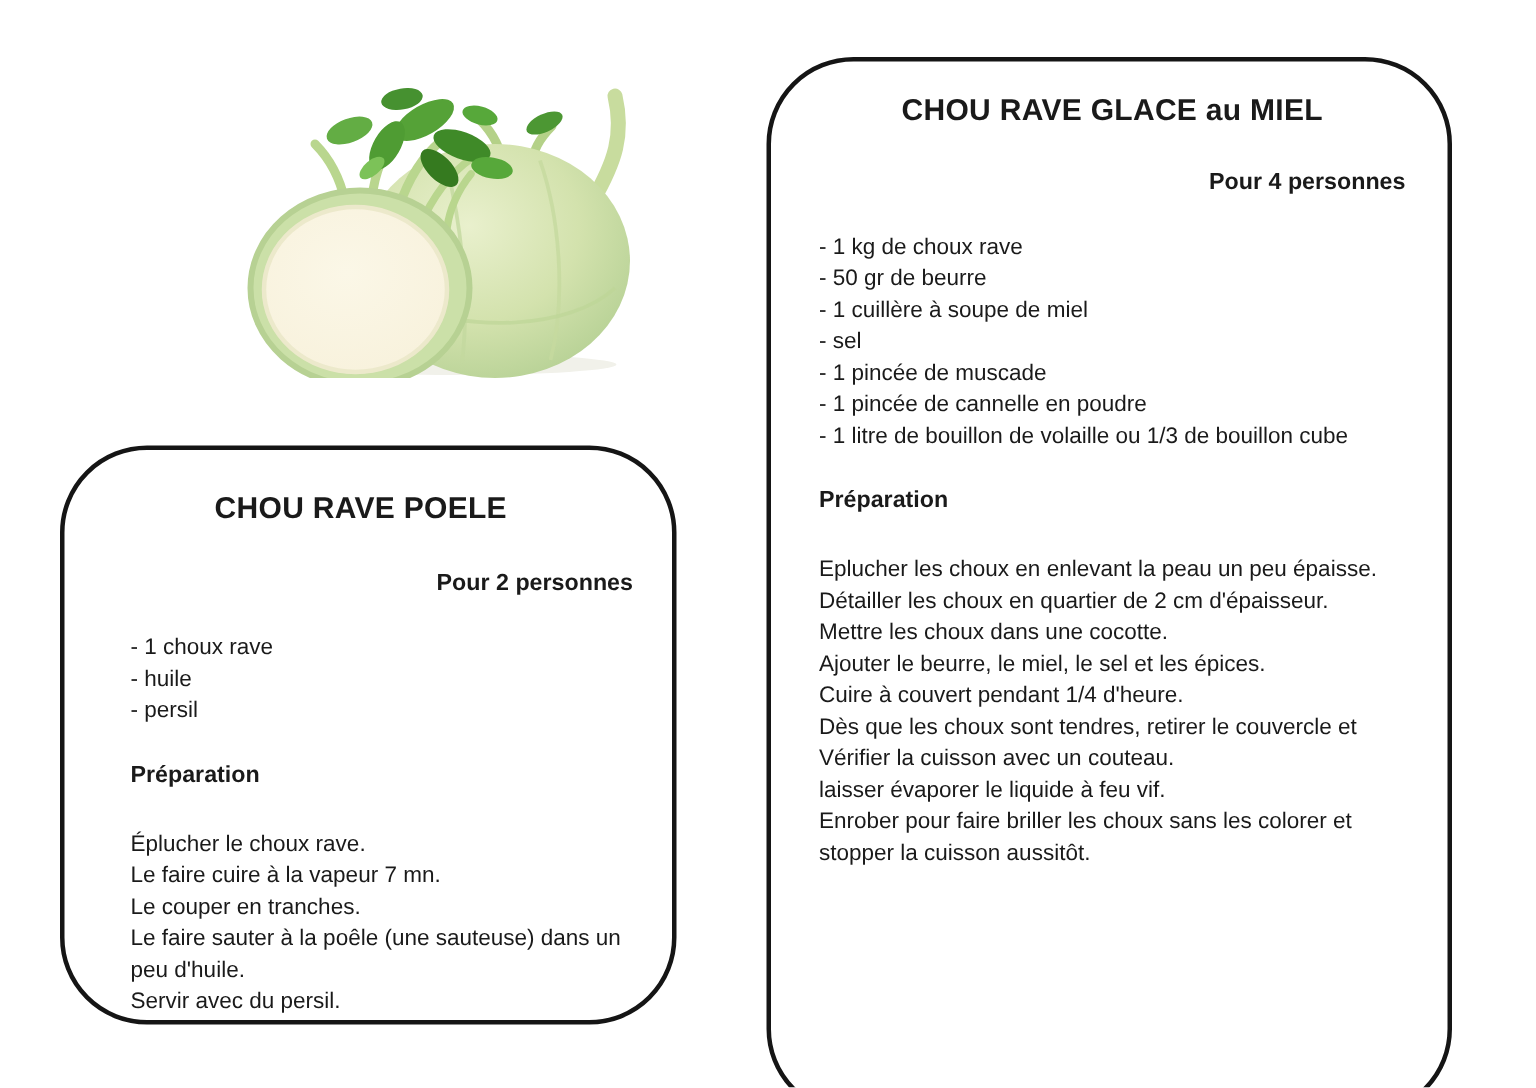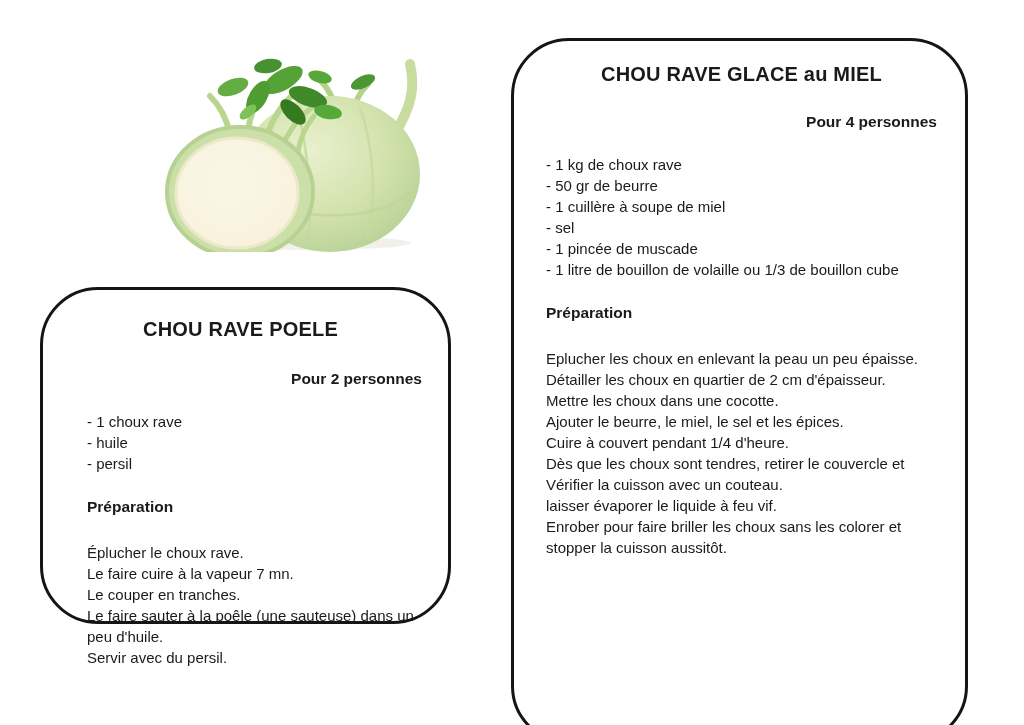--- a/index.html
+++ b/index.html
@@ -154,6 +154,7 @@
       <div class="line">- 1 cuillère à soupe de miel</div>
       <div class="line">- sel</div>
       <div class="line">- 1 pincée de muscade</div>
+      <div class="line">- 1 pincée de cannelle en poudre</div>
       <div class="line">- 1 litre de bouillon de volaille ou 1/3 de bouillon cube</div>
     </div>
     <h2 class="sub-heading prep-heading">Préparation</h2>

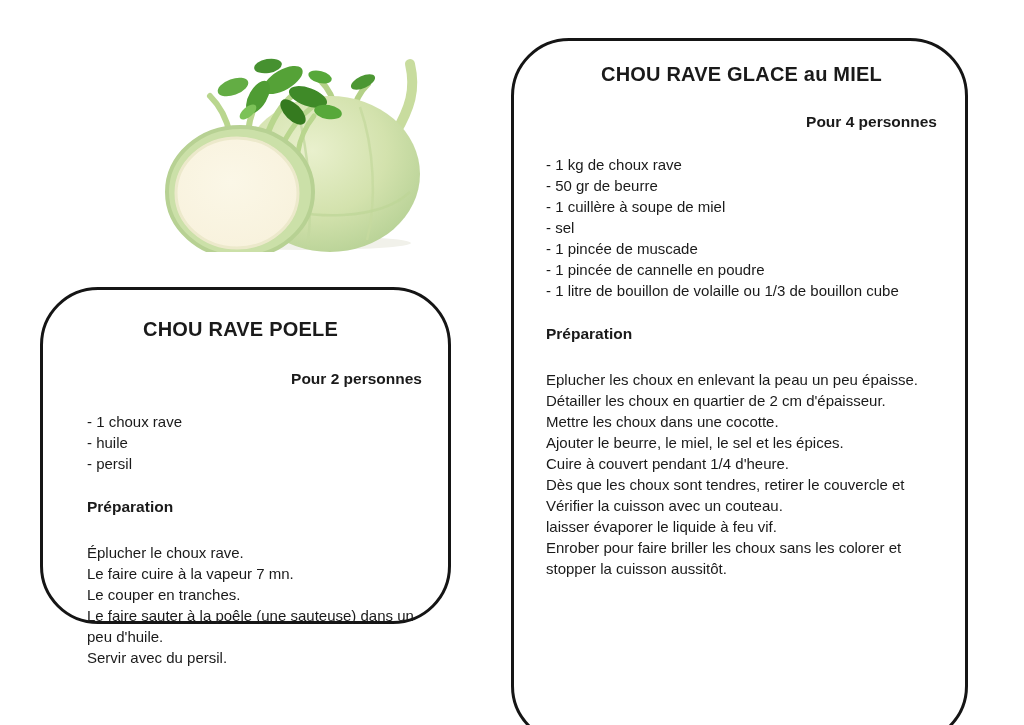--- a/index.html
+++ b/index.html
@@ -29,9 +29,9 @@
   }
   .card-left {
     left: 40px;
-    top: 287px;
+    top: 297px;
     width: 411px;
-    height: 337px;
+    height: 386px;
     padding: 26px 26px 8px 44px;
   }
   .card-right {

